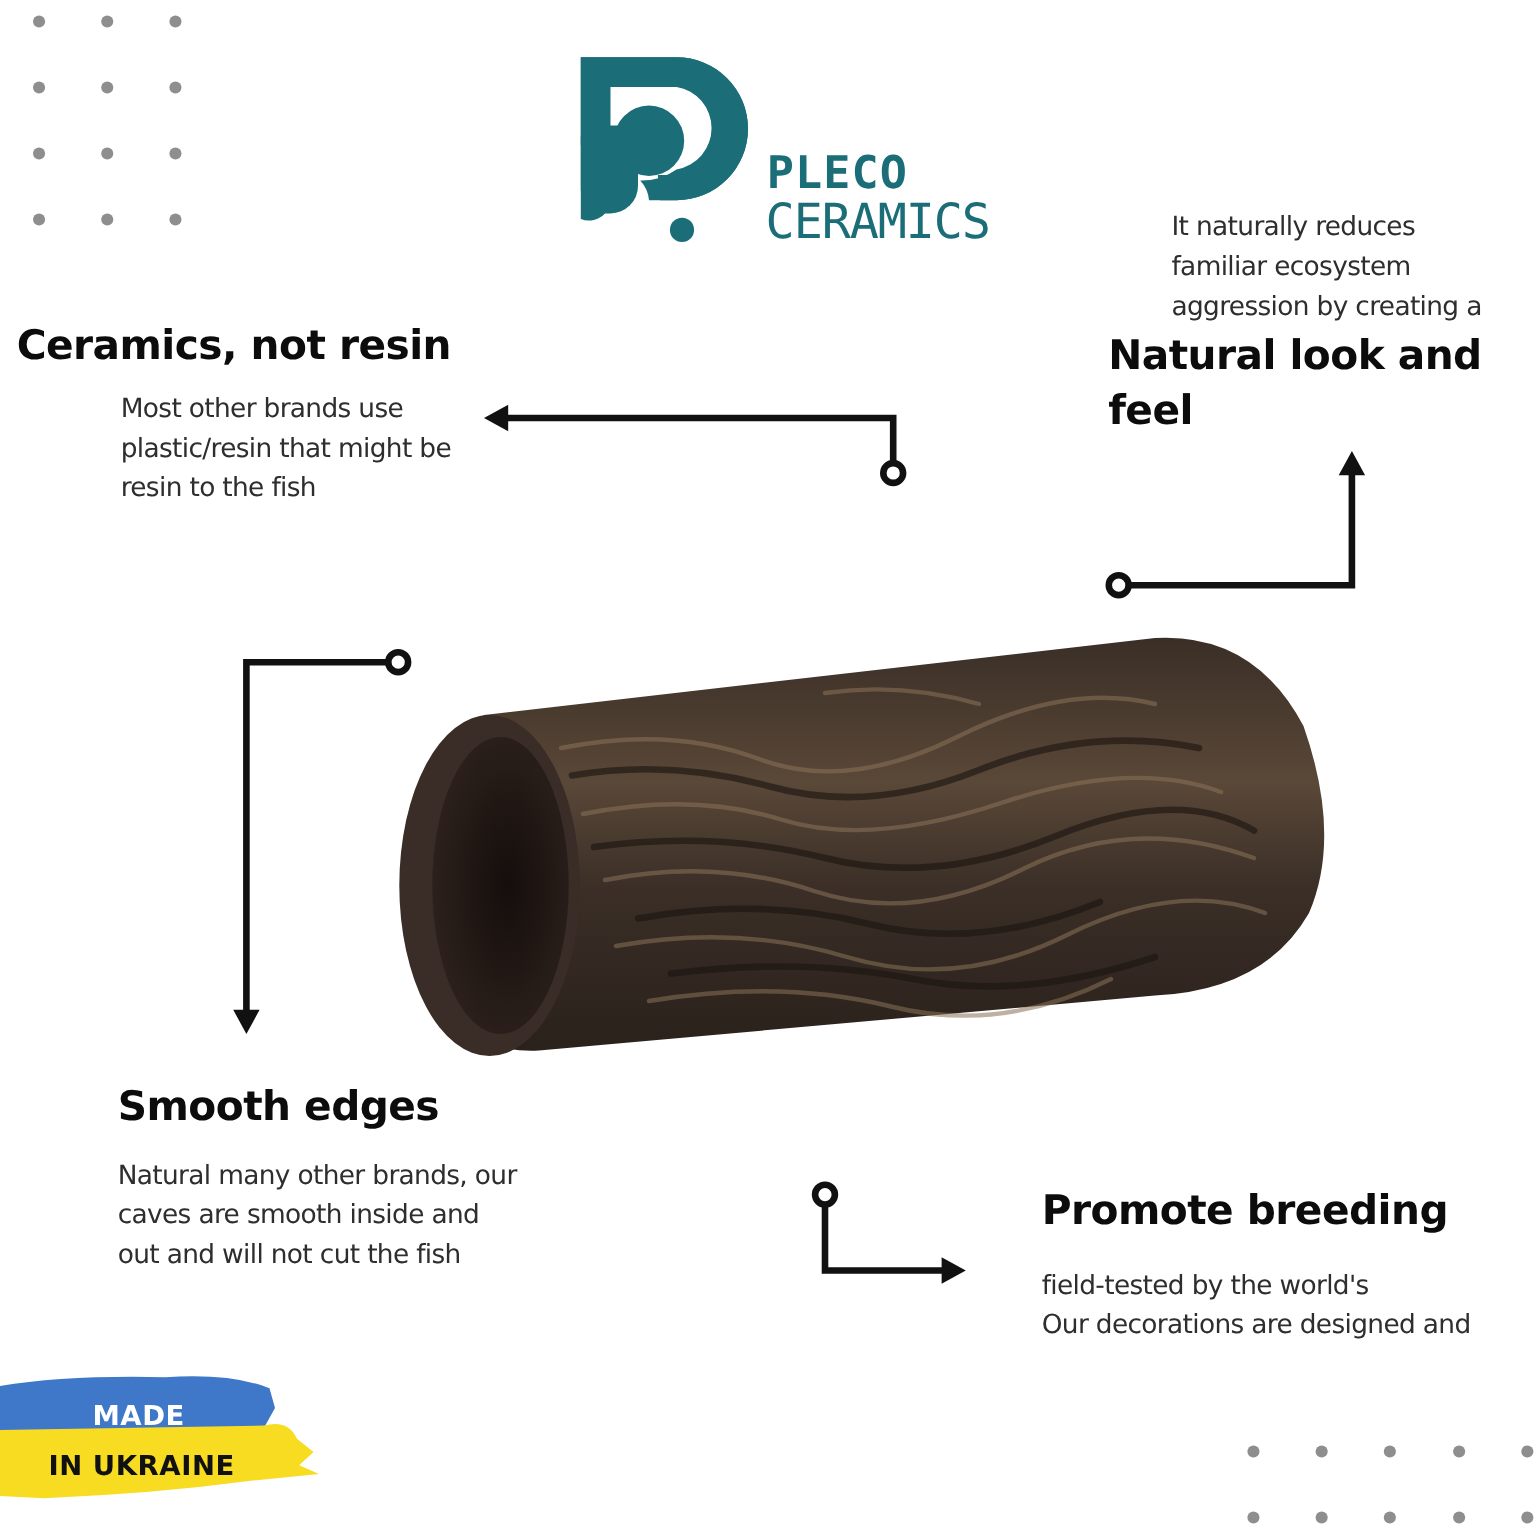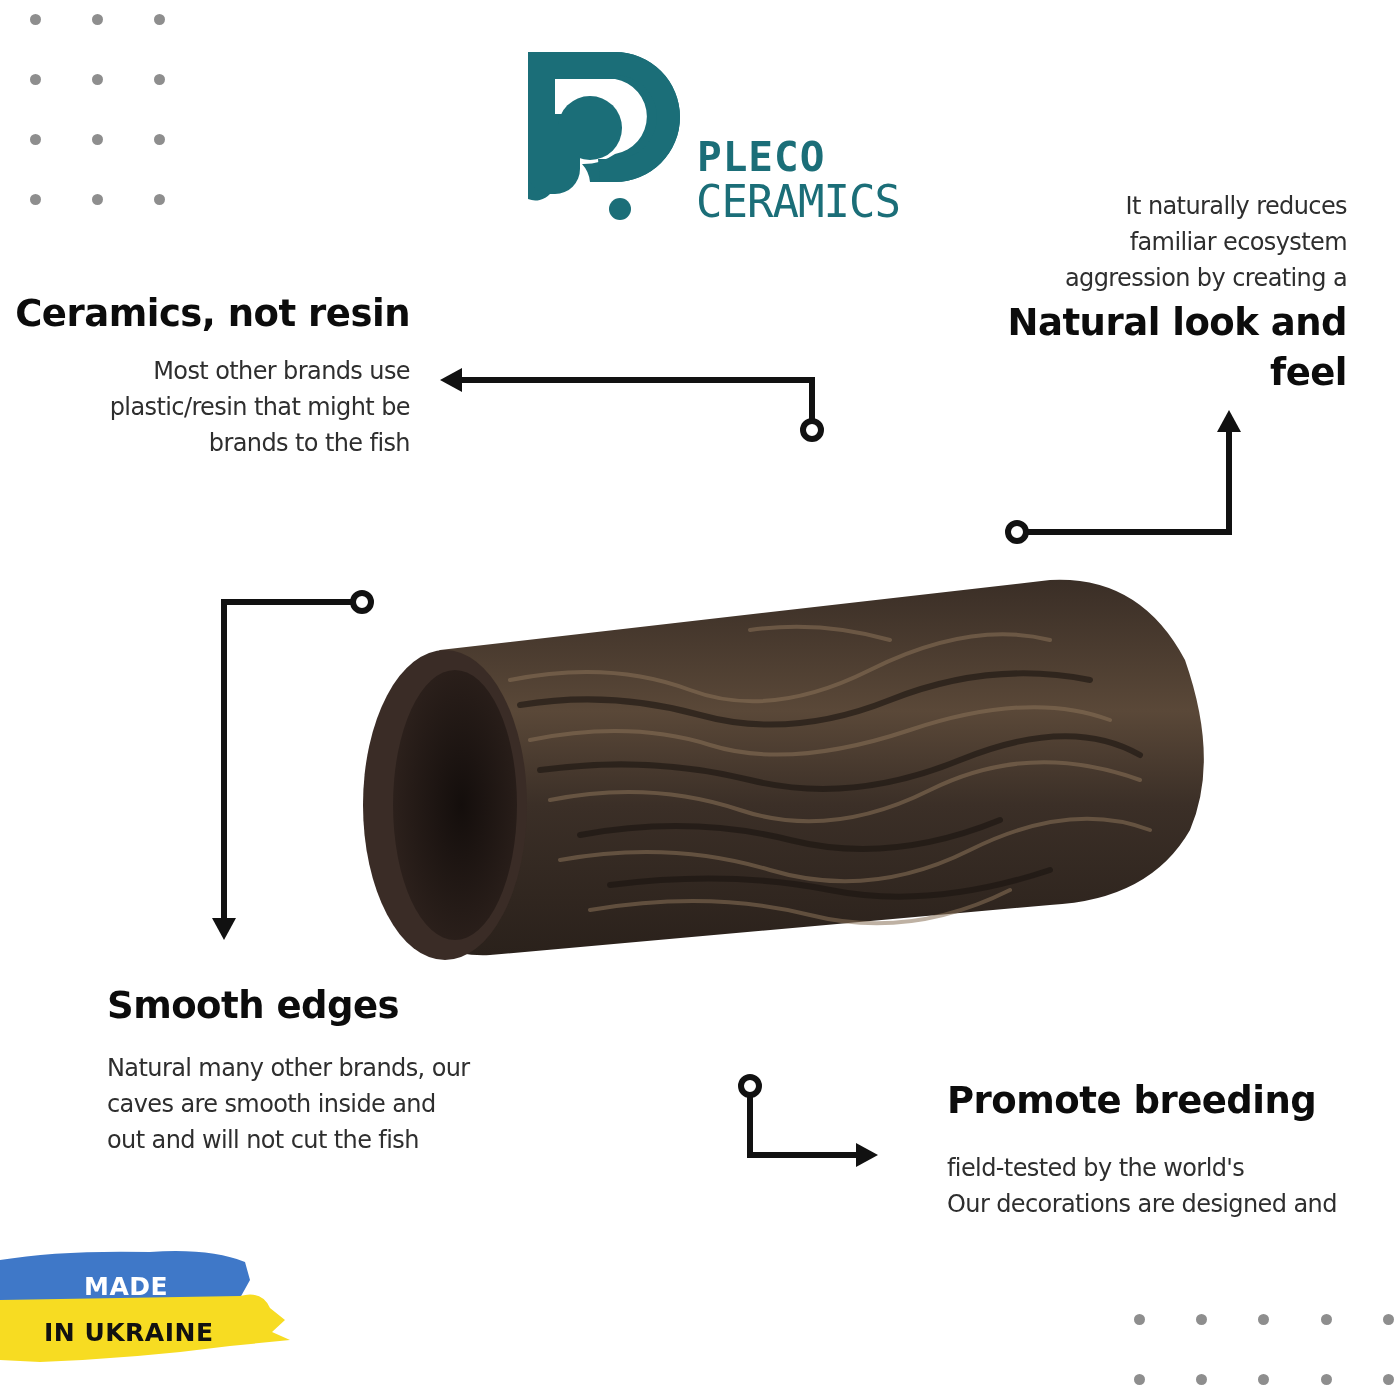--- a/index.html
+++ b/index.html
@@ -8,7 +8,7 @@
   .dot { position:absolute; width:11px; height:11px; border-radius:50%; background:#8e8e8e; }
   .h { font-weight:bold; color:#0c0c0c; font-family:"DejaVu Sans", sans-serif; letter-spacing:-0.5px; }
   .p { color:#2e2e2e; font-size:24px; line-height:36px; font-family:"DejaVu Sans", sans-serif; letter-spacing:-0.6px; }
-  .right { text-align:right; }
+  .right { text-align:left; }
   .logo-text1 { color:#1b6e78; font-weight:bold; font-size:41px; font-family:"DejaVu Sans Mono", monospace; letter-spacing:1px; }
   .logo-text2 { color:#1b6e78; font-size:44px; font-family:"DejaVu Sans Mono", monospace; letter-spacing:-1px; }
   .flag-text { font-weight:bold; font-family:"DejaVu Sans", sans-serif; font-size:25px; letter-spacing:0.5px; }

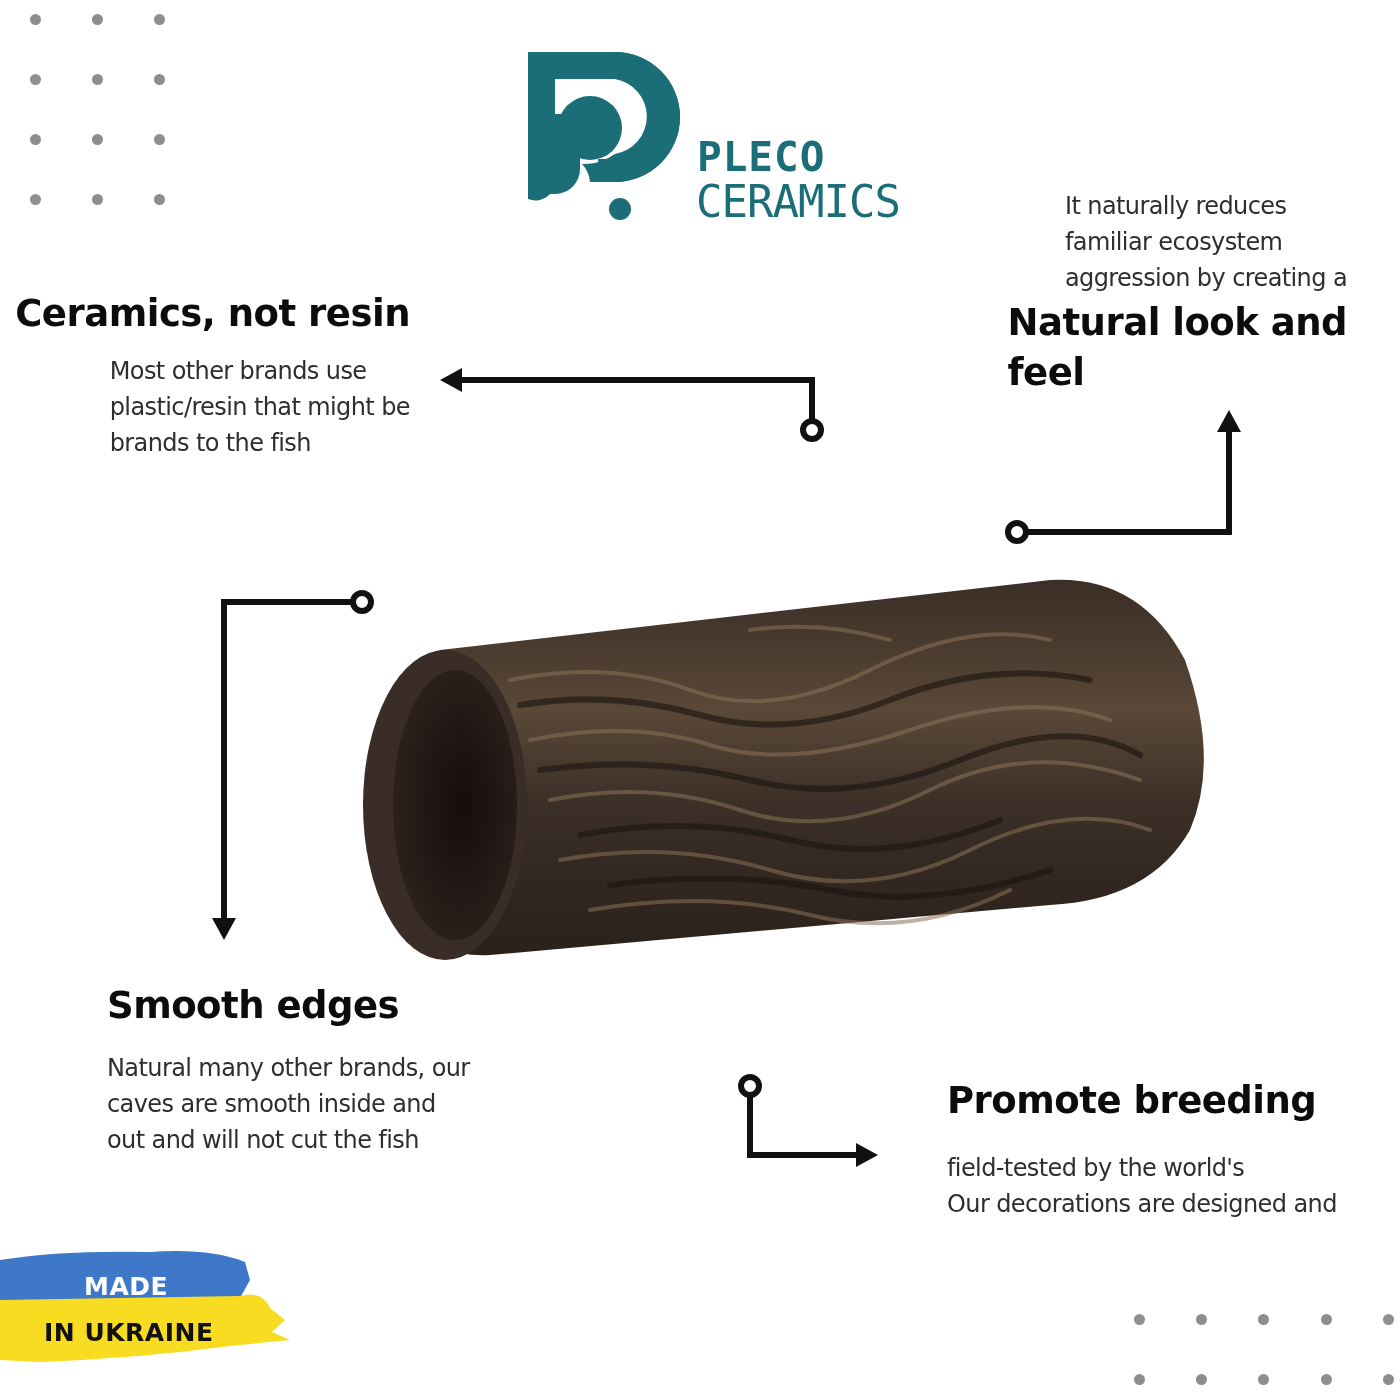--- a/index.html
+++ b/index.html
@@ -60,7 +60,7 @@
   <div class="abs p right" style="right:990px;top:353px;white-space:nowrap">
     <div>Most other brands use</div>
     <div>plastic/resin that might be</div>
-    <div>brands to the fish</div>
+    <div>resin to the fish</div>
   </div>
 </div>
 

